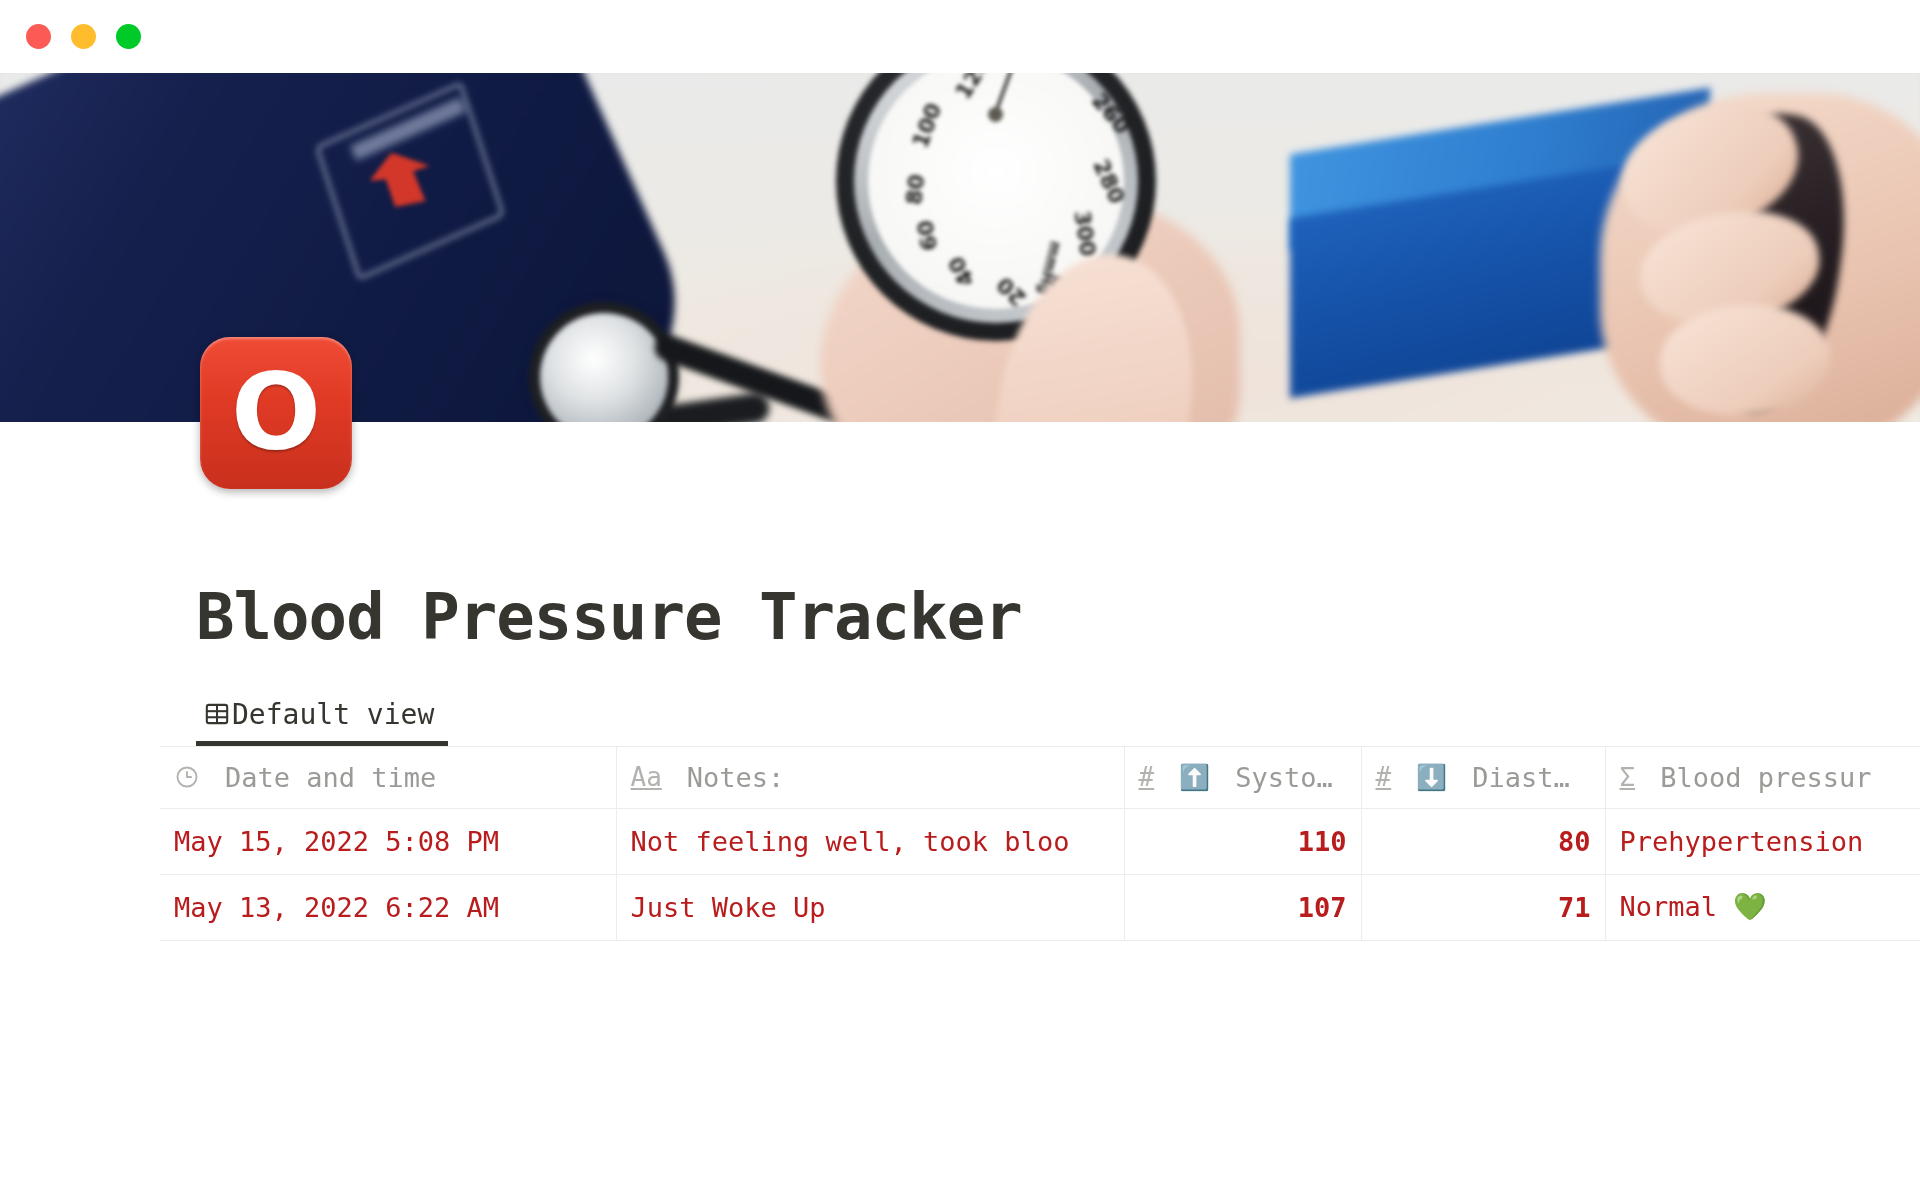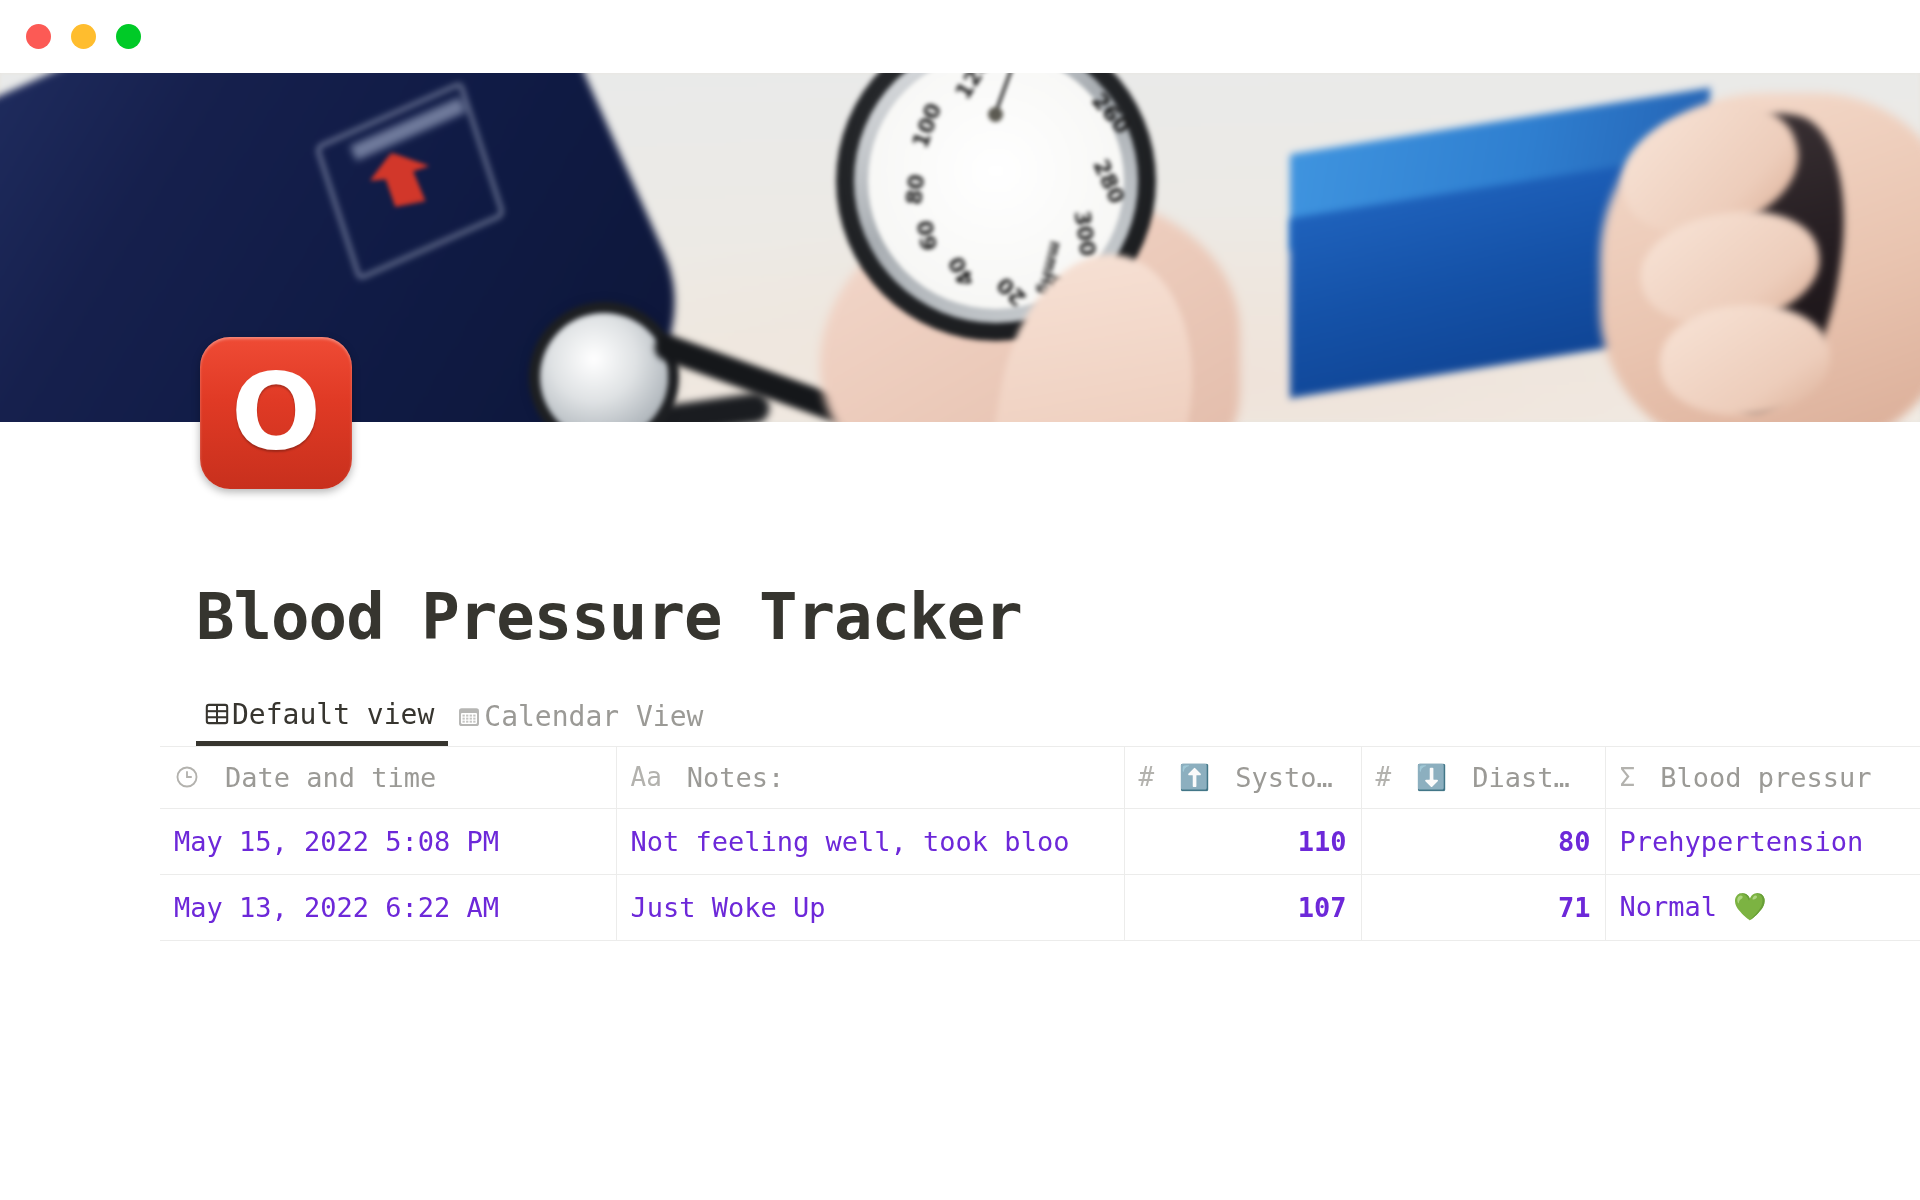--- a/index.html
+++ b/index.html
@@ -488,27 +488,6 @@
         <span class="tab-label">Default view</span>
       </div>
 
-      <div class="view-tab">
-        <svg class="icon-calendar" viewBox="0 0 24 24">
-          <rect x="2.8" y="4" width="18.4" height="16.4" rx="2.4" fill="#b6b6b4"></rect>
-          <rect x="4.6" y="8.2" width="14.8" height="10.2" rx="1" fill="#ffffff"></rect>
-          <g fill="#c4c4c2">
-            <rect x="6" y="9.8" width="2.1" height="1.8"></rect>
-              <rect x="9.3" y="9.8" width="2.1" height="1.8"></rect>
-            <rect x="12.6" y="9.8" width="2.1" height="1.8"></rect>
-              <rect x="15.9" y="9.8" width="2.1" height="1.8"></rect>
-            <rect x="6" y="12.6" width="2.1" height="1.8"></rect>
-              <rect x="9.3" y="12.6" width="2.1" height="1.8"></rect>
-            <rect x="12.6" y="12.6" width="2.1" height="1.8"></rect>
-              <rect x="15.9" y="12.6" width="2.1" height="1.8"></rect>
-            <rect x="6" y="15.4" width="2.1" height="1.8"></rect>
-              <rect x="9.3" y="15.4" width="2.1" height="1.8"></rect>
-            <rect x="12.6" y="15.4" width="2.1" height="1.8"></rect>
-              <rect x="15.9" y="15.4" width="2.1" height="1.8"></rect>
-          </g>
-        </svg>
-        <span class="tab-label">Calendar View</span>
-      </div>
 
     </div>
 

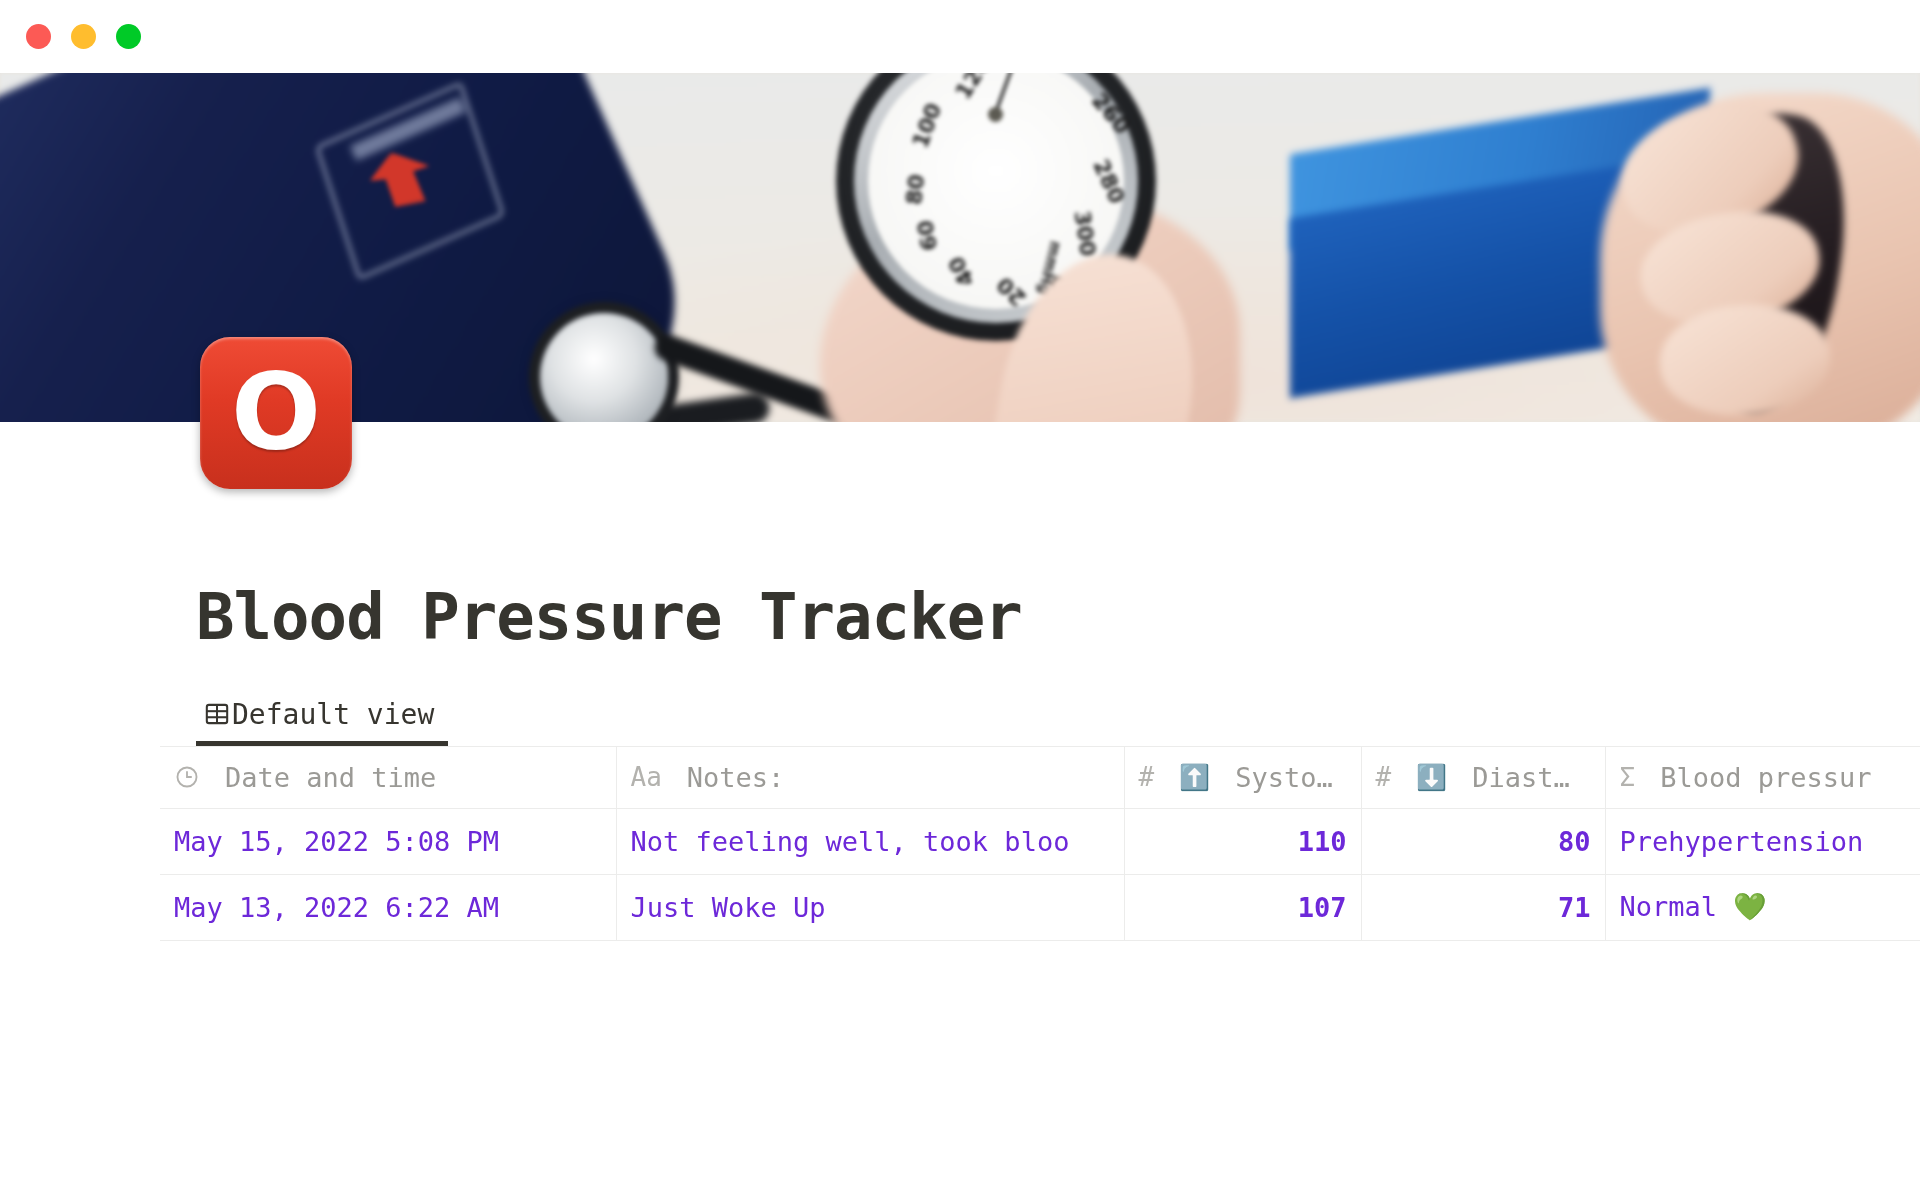--- a/index.html
+++ b/index.html
@@ -376,6 +376,7 @@
     font-size: 26px;
     flex: 0 0 auto;
     line-height: 1;
+    text-decoration: underline;
   }
   .th-inner .emoji { font-size: 25px; line-height: 1; flex: 0 0 auto; }
   .th-inner .th-text { color: #9b9a96; }

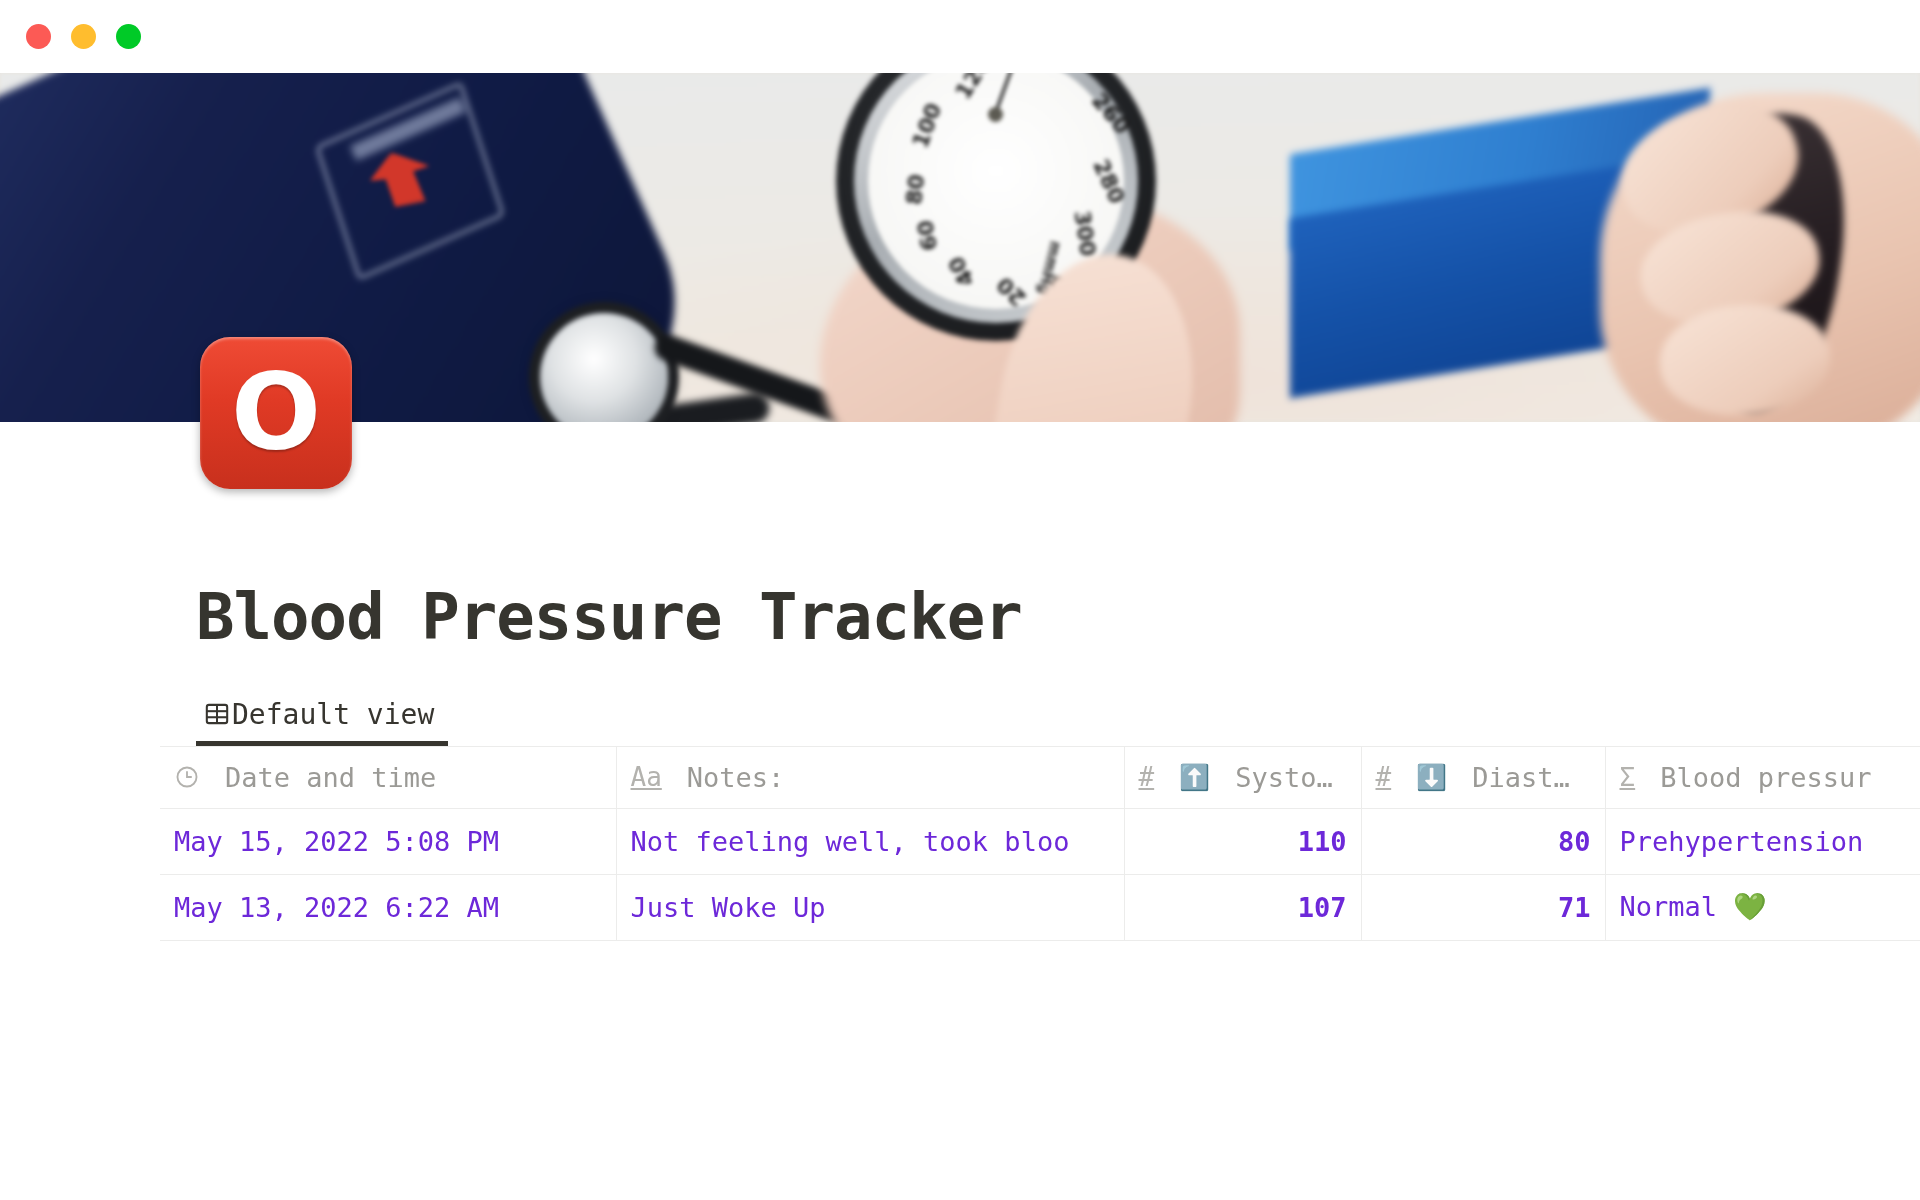--- a/index.html
+++ b/index.html
@@ -381,7 +381,7 @@
   .th-inner .emoji { font-size: 25px; line-height: 1; flex: 0 0 auto; }
   .th-inner .th-text { color: #9b9a96; }
 
-  .db-table td { color: #6d28d9; }
+  .db-table td { color: #b91c1c; }
   .cell-num { text-align: right; font-weight: bold; }
   .cell-note span {
     border-bottom: 2px solid #d6d5d2;

